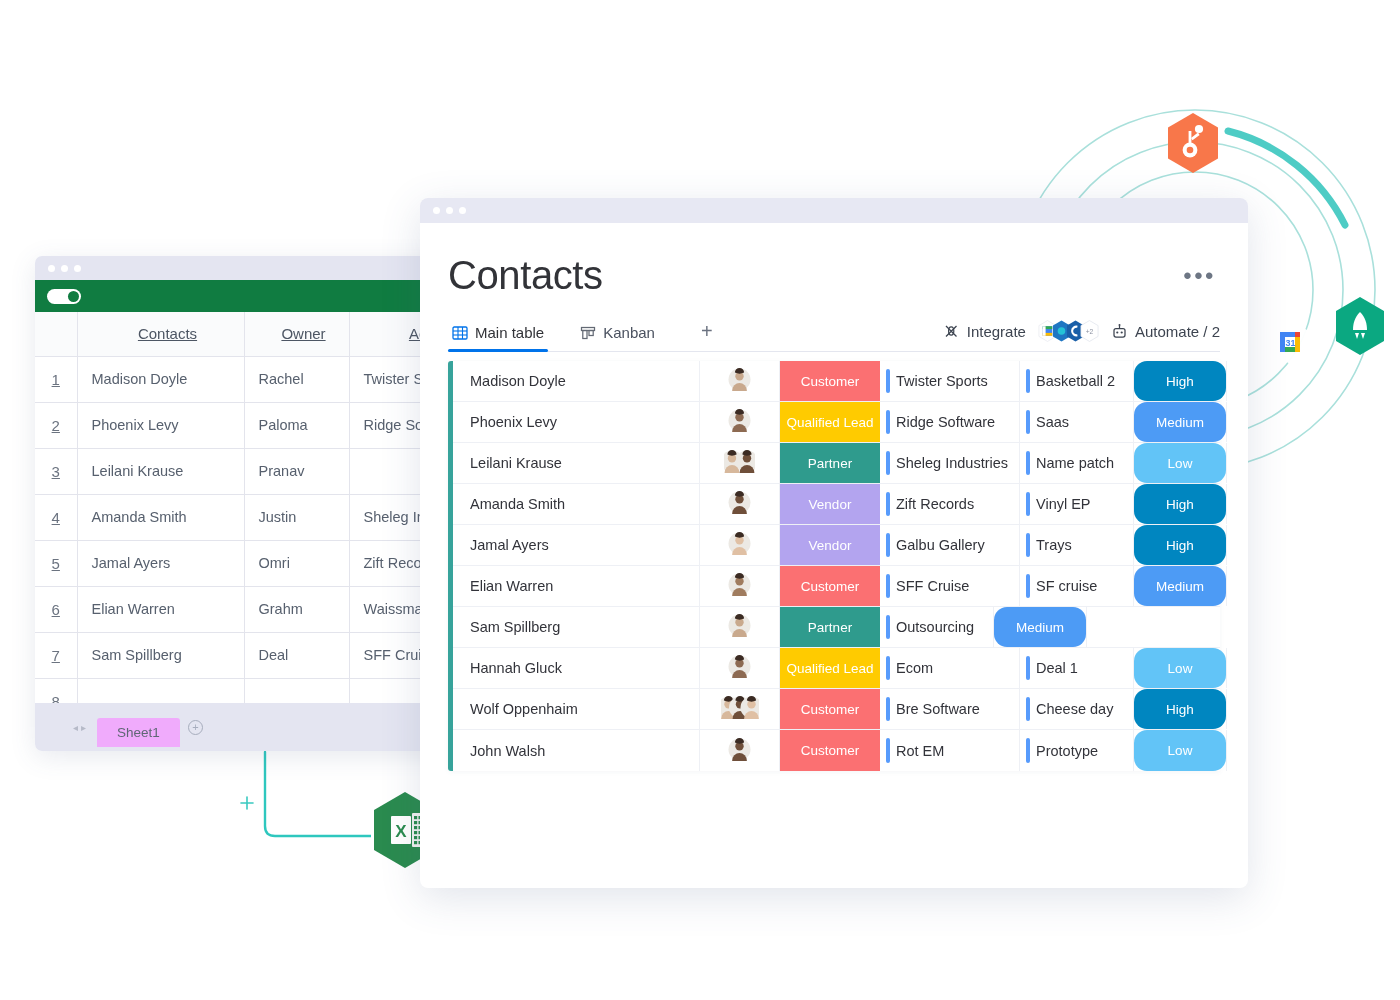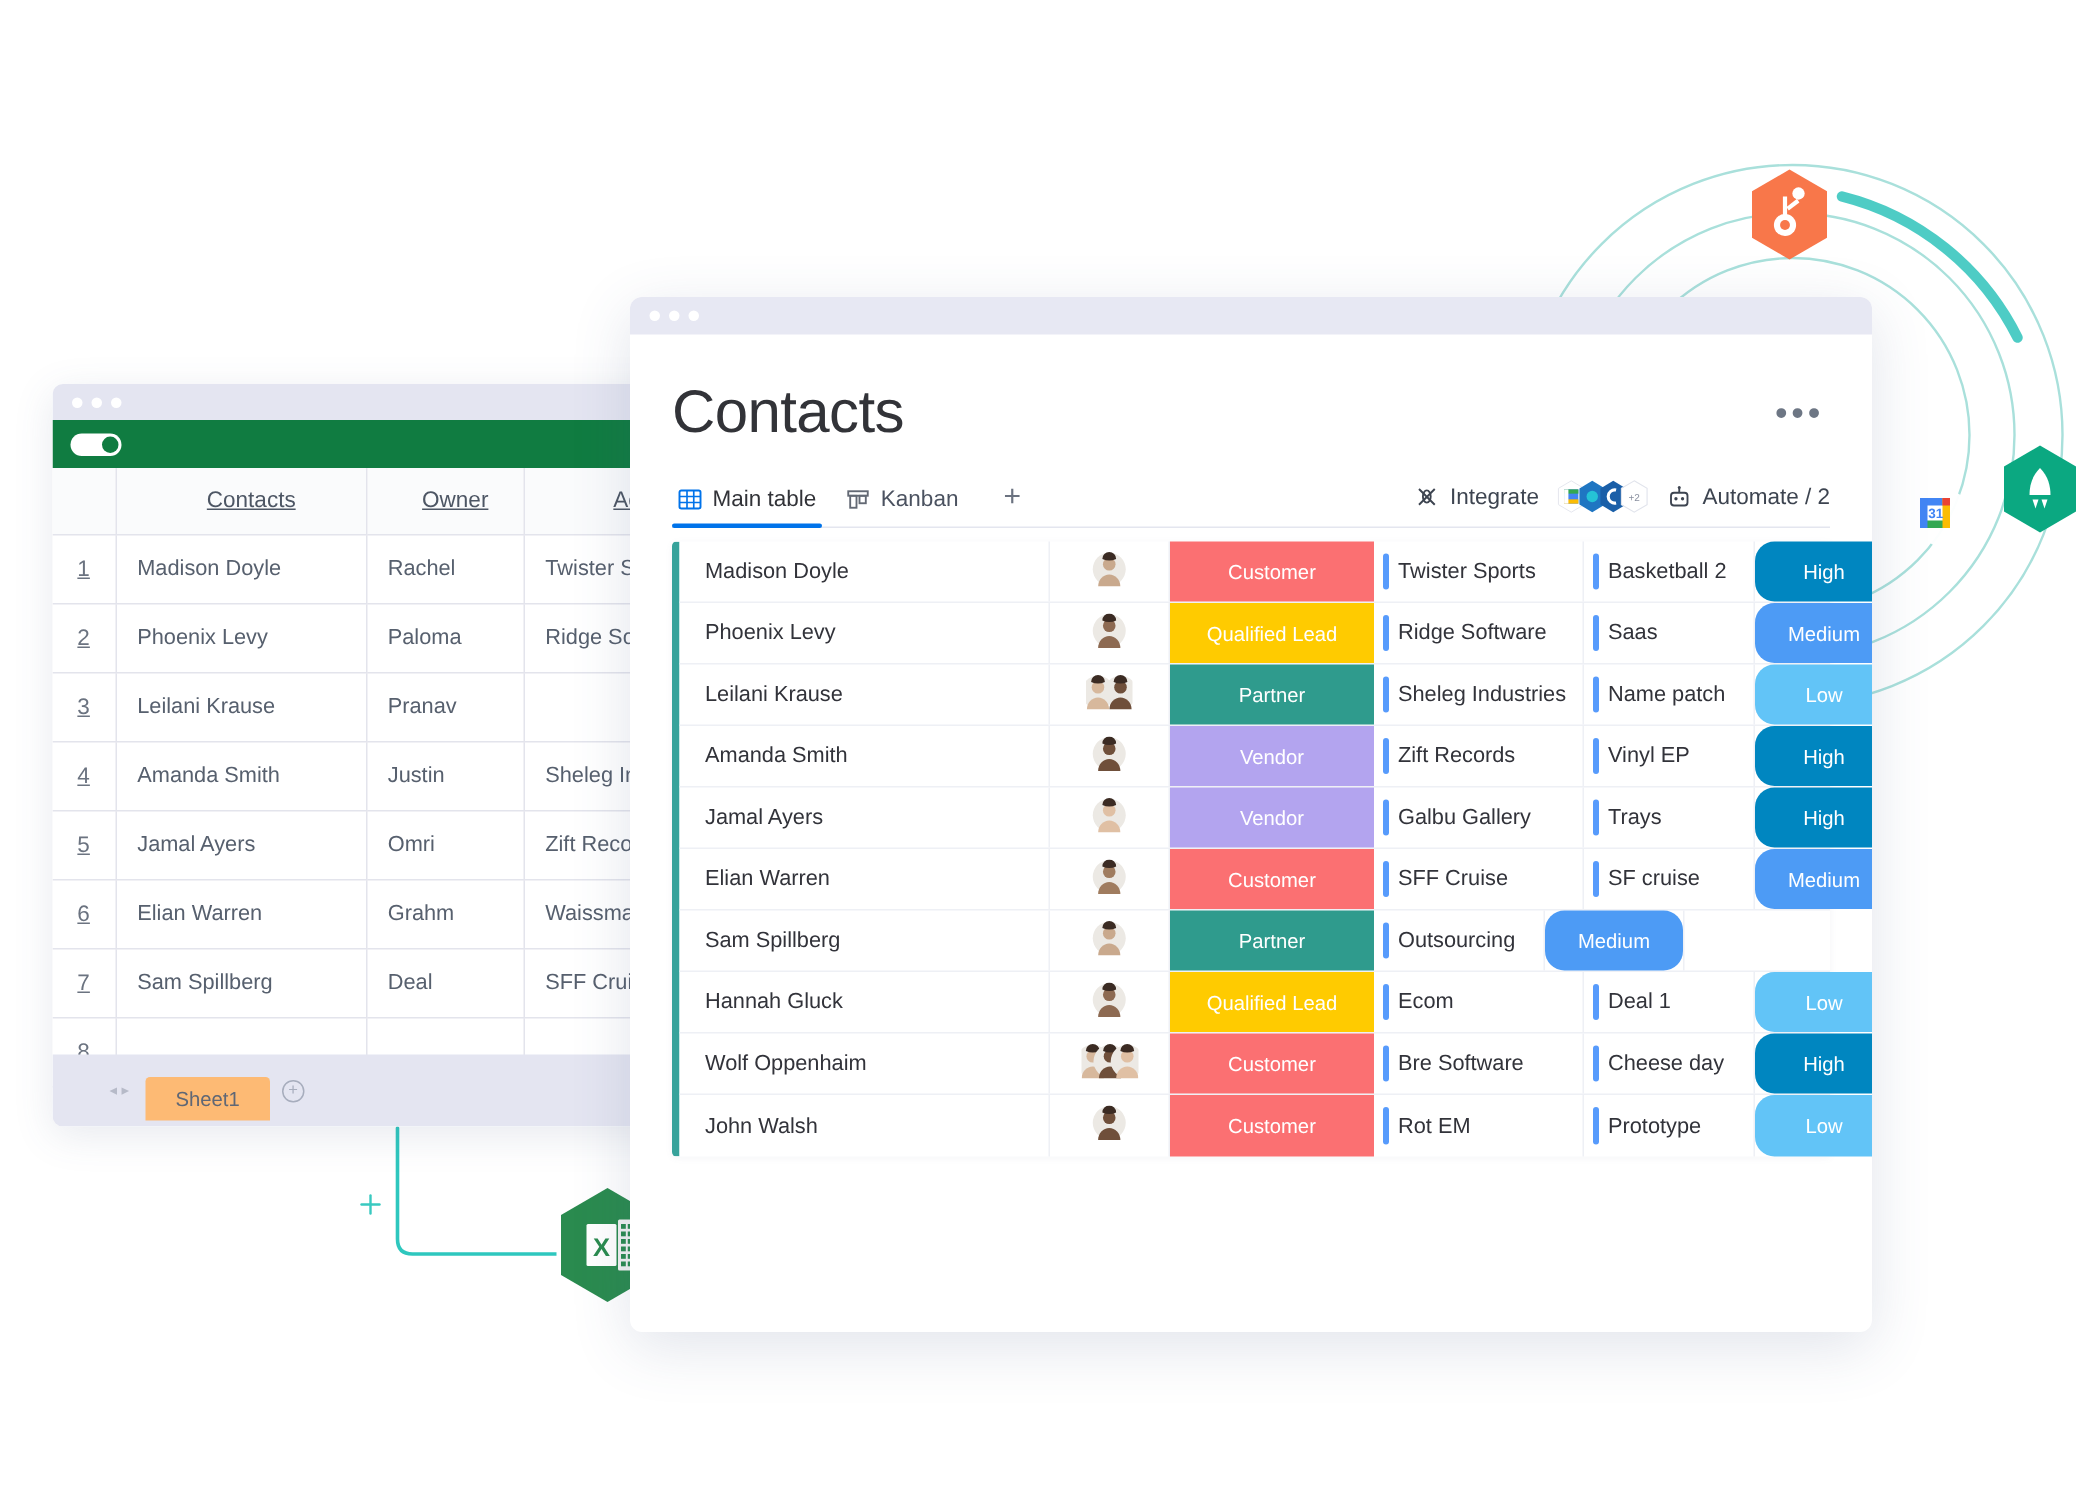--- a/index.html
+++ b/index.html
@@ -112,7 +112,7 @@
     border-bottom: 1px solid #e4e6ef;
     padding-bottom: 0;
   }
-  .tabs-left { display: flex; align-items: center; gap: 4px; }
+  .tabs-left { display: flex; align-items: center; gap: 20px; }
   .tab {
     display: flex; align-items: center; gap: 7px;
     padding: 4px 12px 10px 4px;

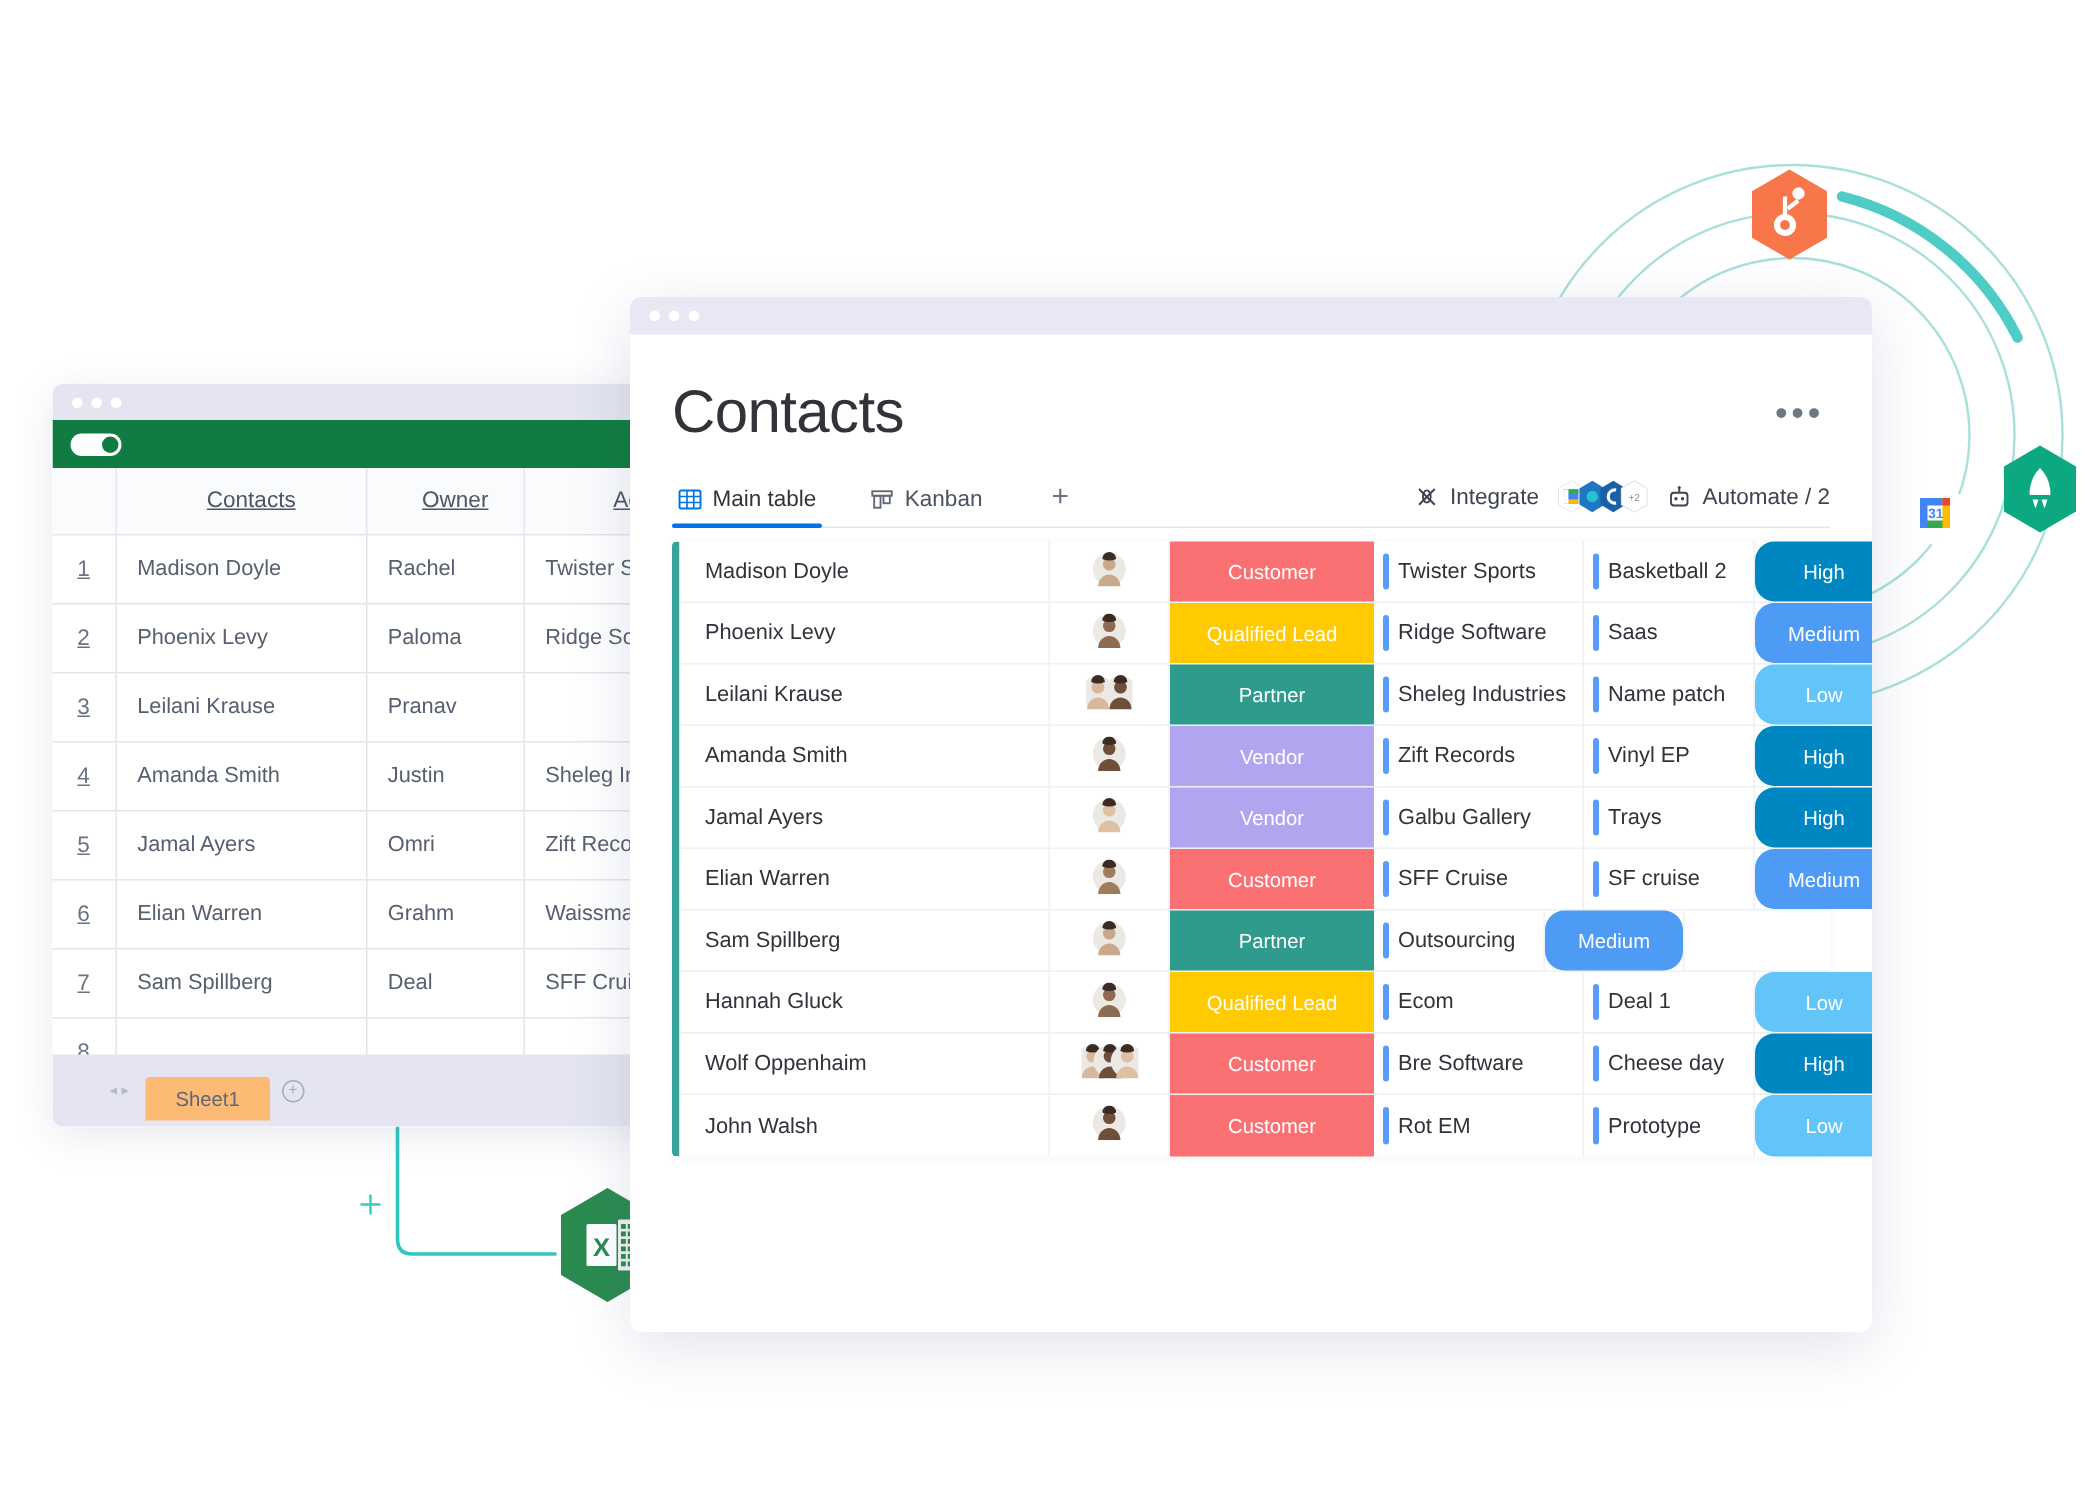--- a/index.html
+++ b/index.html
@@ -161,7 +161,7 @@
   .c-name { width: 247px; flex: none; padding-left: 17px; border-right: 1px solid #eef0f5; }
   .c-av { width: 80px; flex: none; justify-content: center; border-right: 1px solid #eef0f5; }
   .c-type {
-    width: 136px; flex: none; justify-content: center;
+    width: 100px; flex: none; justify-content: center;
     color: #ffffff; font-size: 13.5px;
   }
   .c-acct, .c-deal {

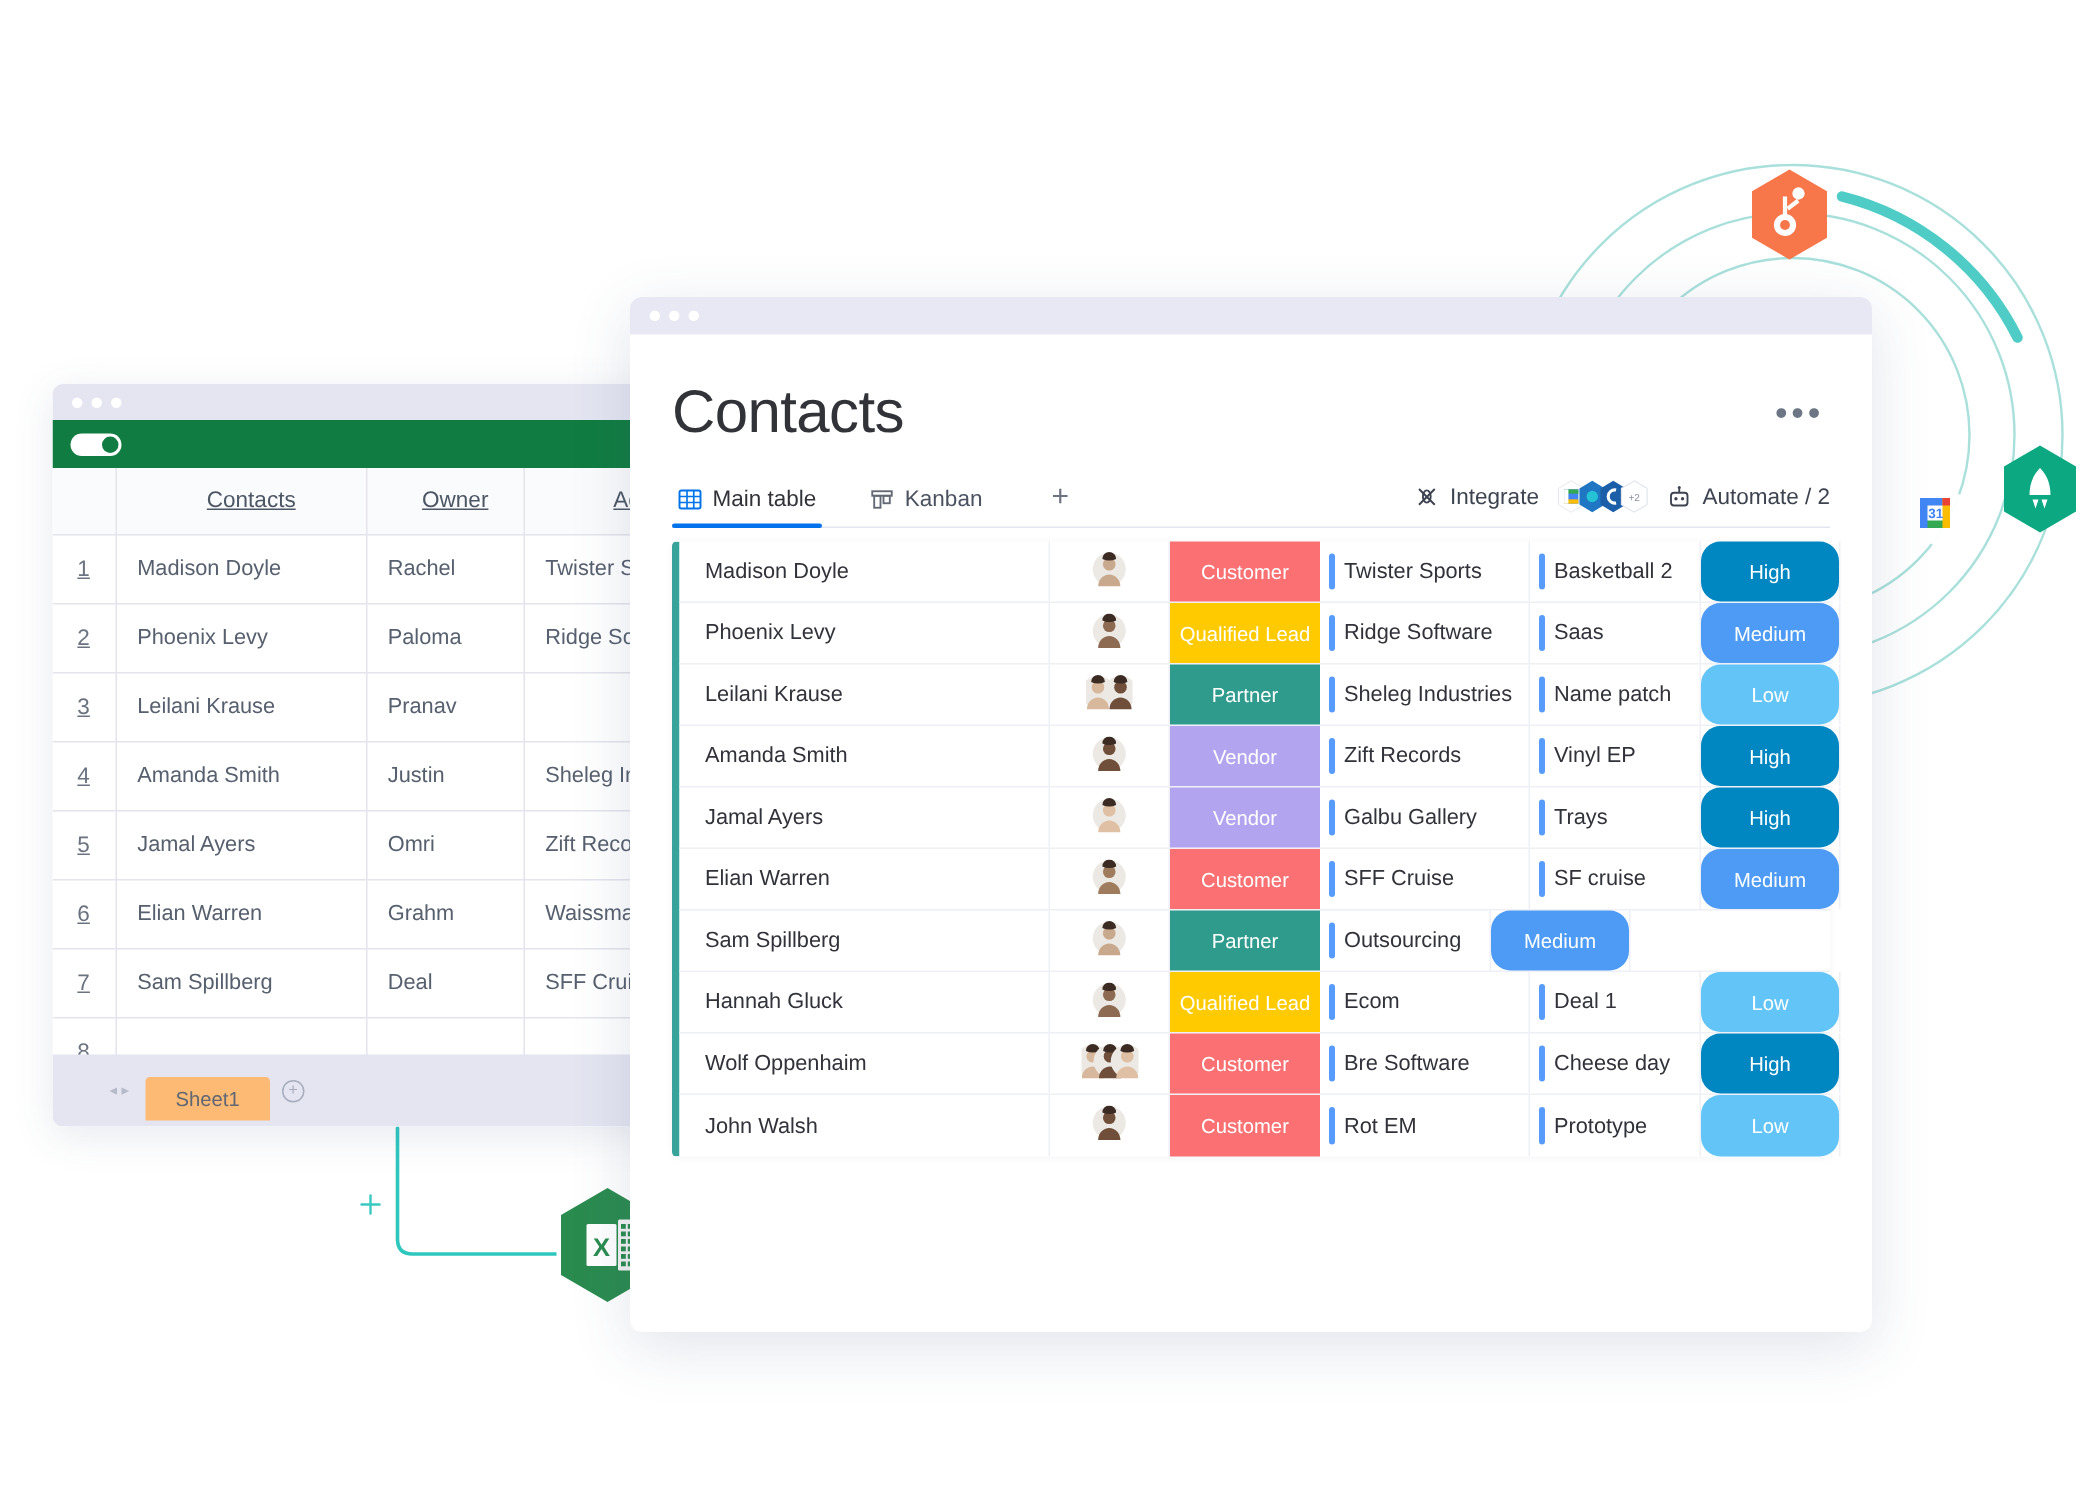--- a/index.html
+++ b/index.html
@@ -71,7 +71,7 @@
   }
   .sf-arrows { color: #b6bac8; font-size: 10px; letter-spacing: 3px; }
   .sf-tab {
-    background: #fdba74; border-radius: 3px 3px 0 0;
+    background: #f0abfc; border-radius: 3px 3px 0 0;
     padding: 7px 20px; font-size: 13.5px; color: #5f6775;
     margin-bottom: -10px;
   }

